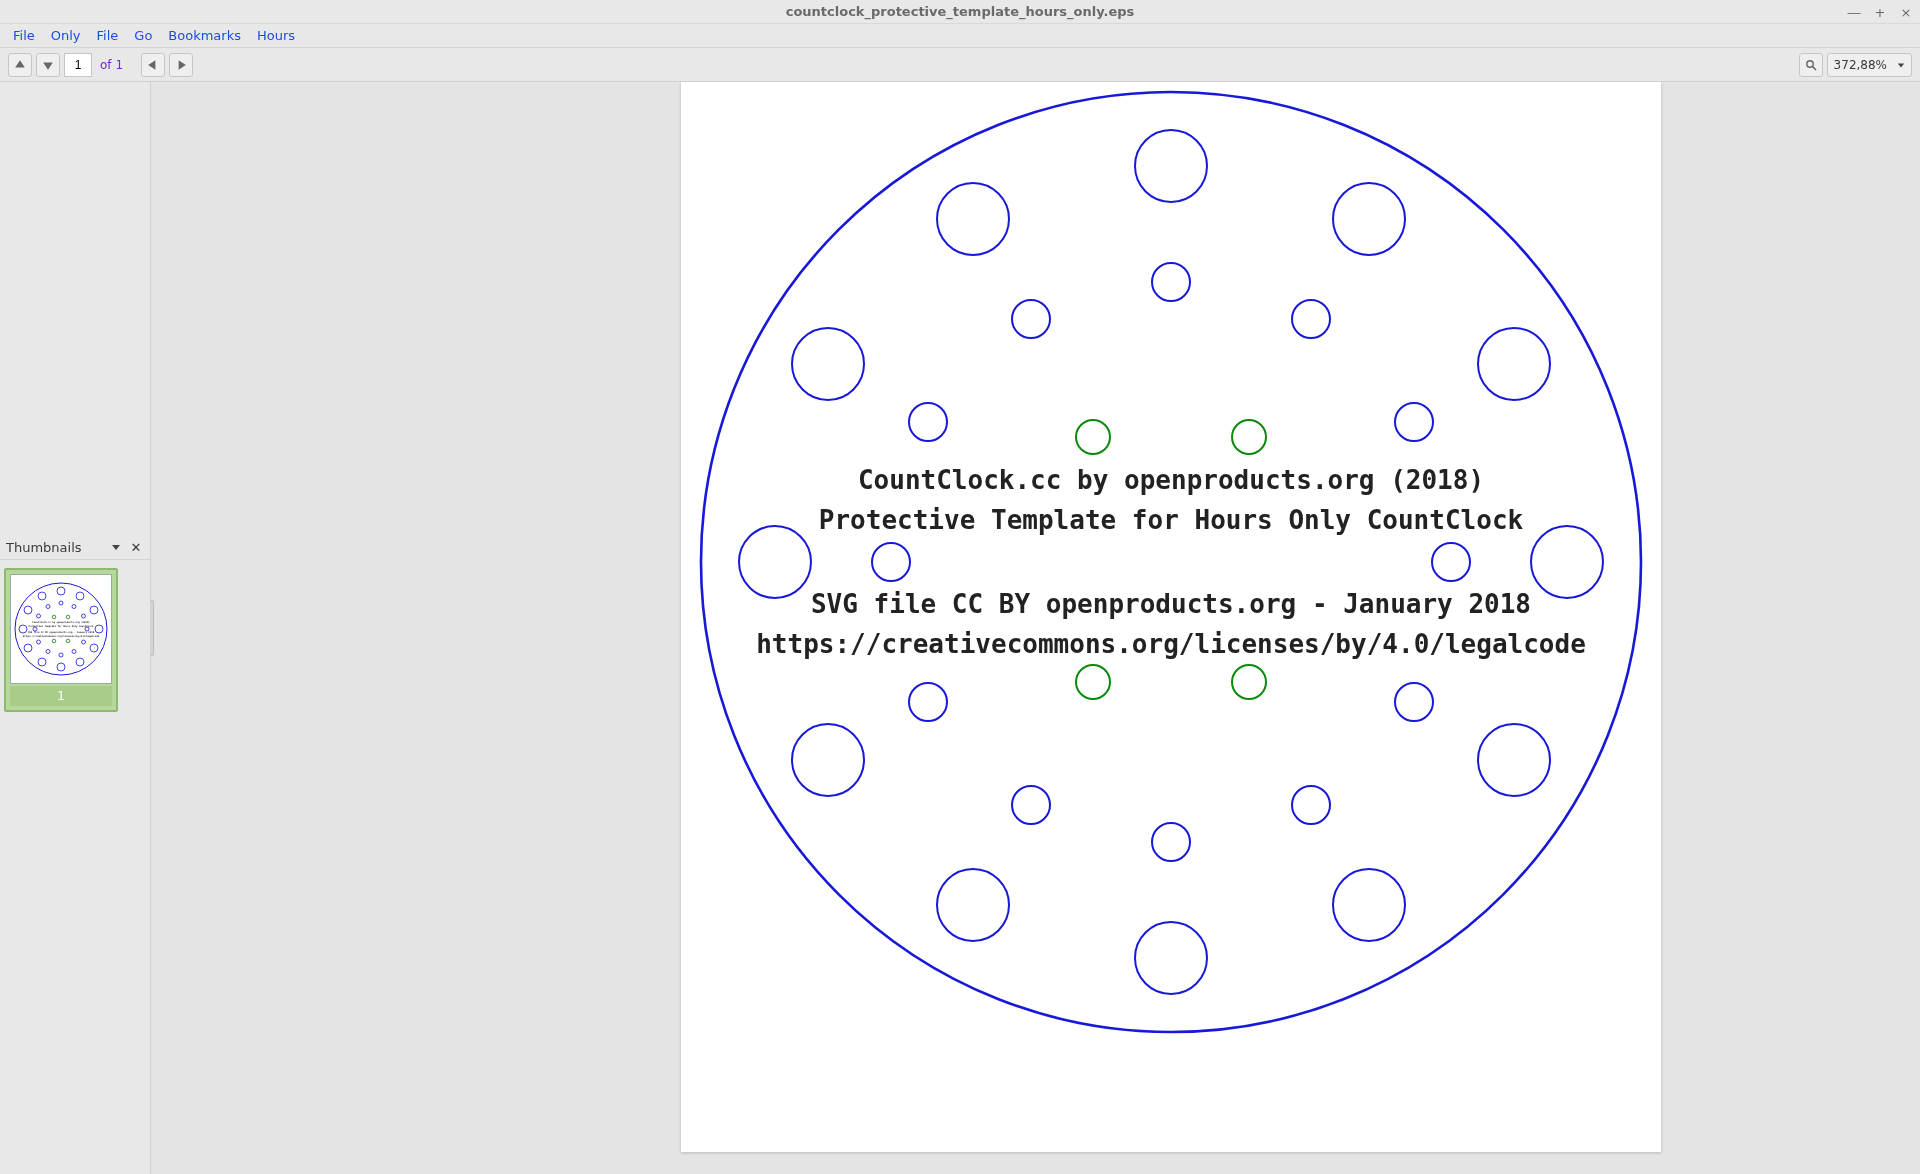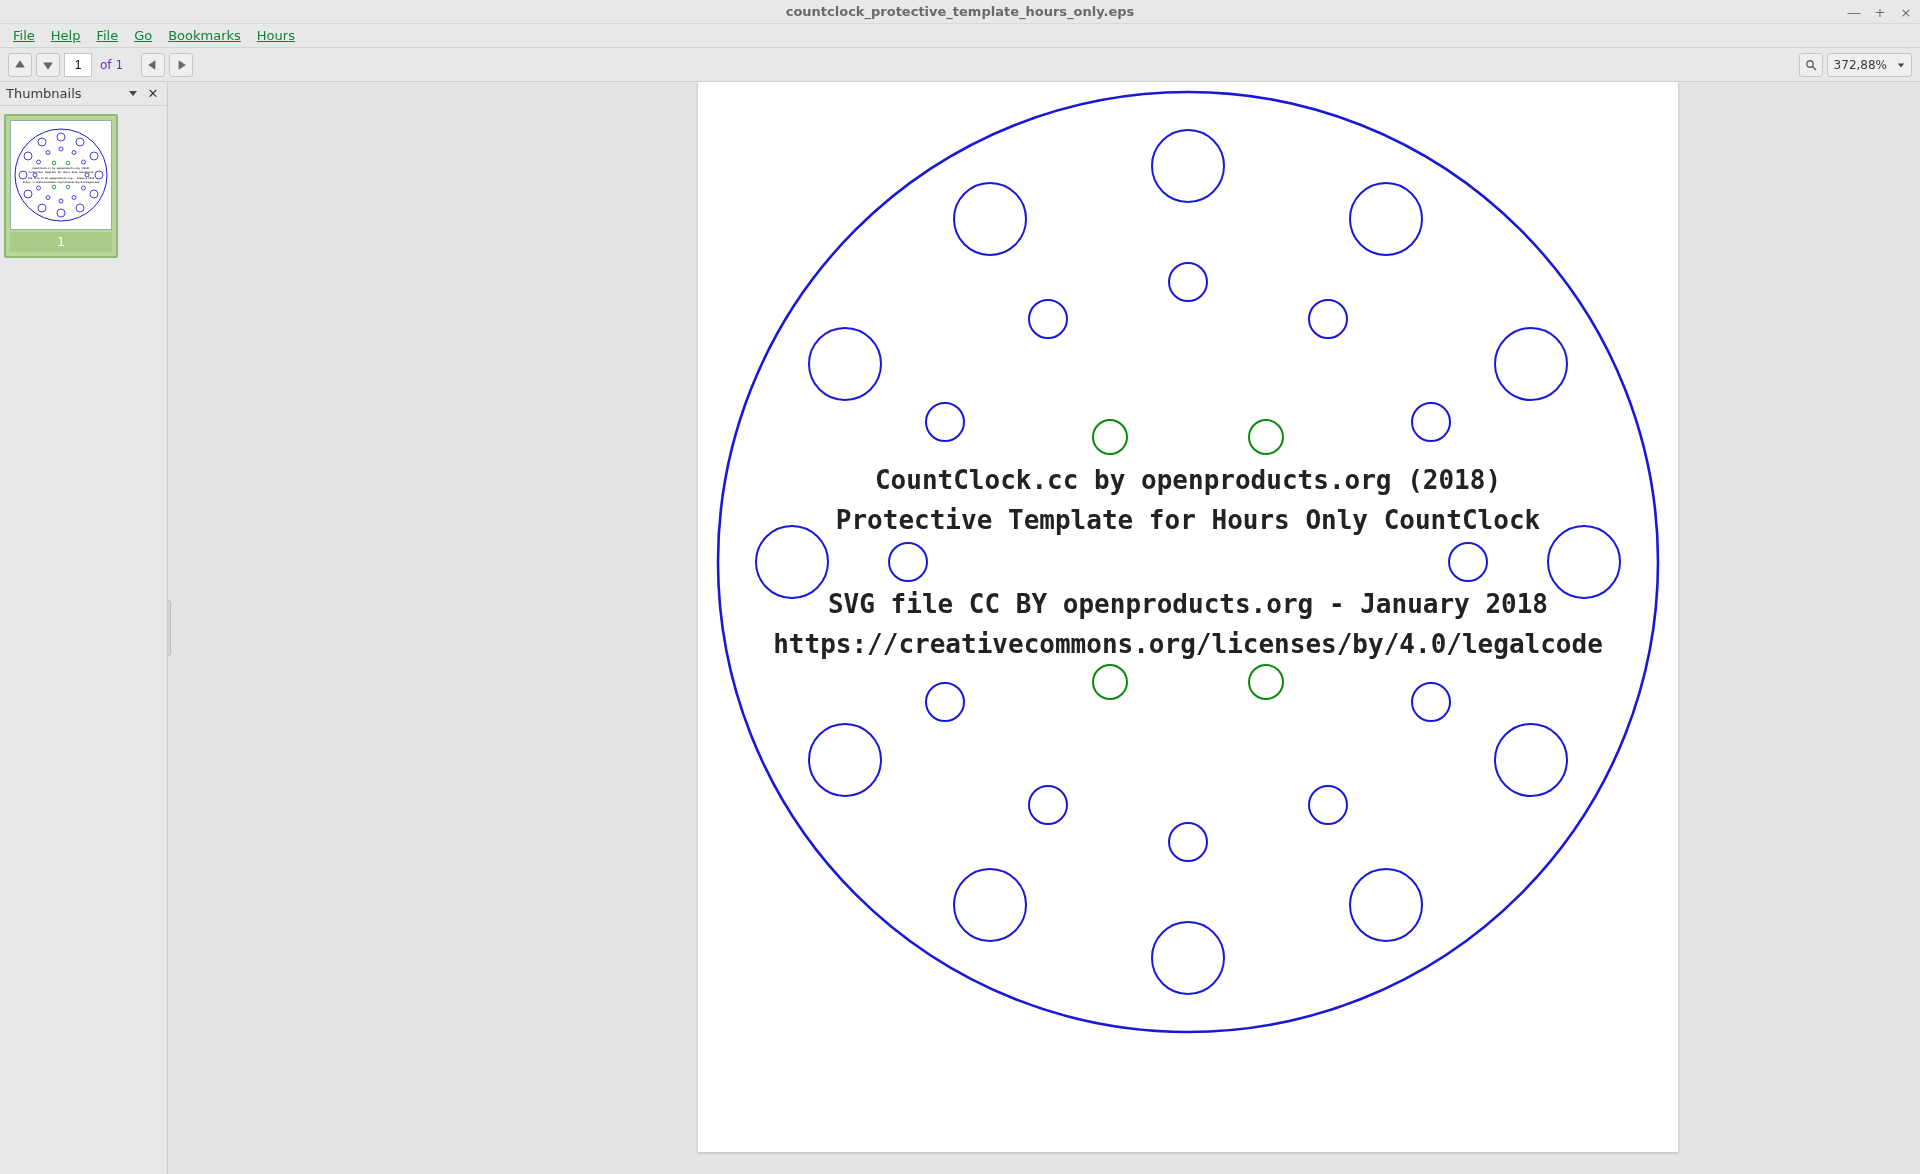--- a/index.html
+++ b/index.html
@@ -10,7 +10,7 @@
   .titlebar .winbtns { position: absolute; right: 6px; top: 0; height: 24px; display: flex; align-items: center; gap: 10px; color: #6a6a6a; }
   .titlebar .winbtns span { width: 16px; text-align: center; cursor: pointer; }
   .menubar { height: 24px; display: flex; align-items: center; gap: 2px; padding: 0 6px; border-bottom: 1px solid #d4d4d4; }
-  .menubar .menuitem { padding: 2px 7px; color: #15803d; cursor: default; text-decoration: underline; }
+  .menubar .menuitem { padding: 2px 7px; color: #1d4ed8; cursor: default; }
   .toolbar { height: 34px; display: flex; align-items: center; justify-content: space-between; padding: 0 8px; border-bottom: 1px solid #cfcfcf; background: #e8e8e8; }
   .toolbar .left, .toolbar .right { display: flex; align-items: center; gap: 4px; }
   .tb-btn { width: 24px; height: 24px; border: 1px solid #c6c6c6; background: #efefef; border-radius: 3px; display: flex; align-items: center; justify-content: center; cursor: pointer; color: #555; }

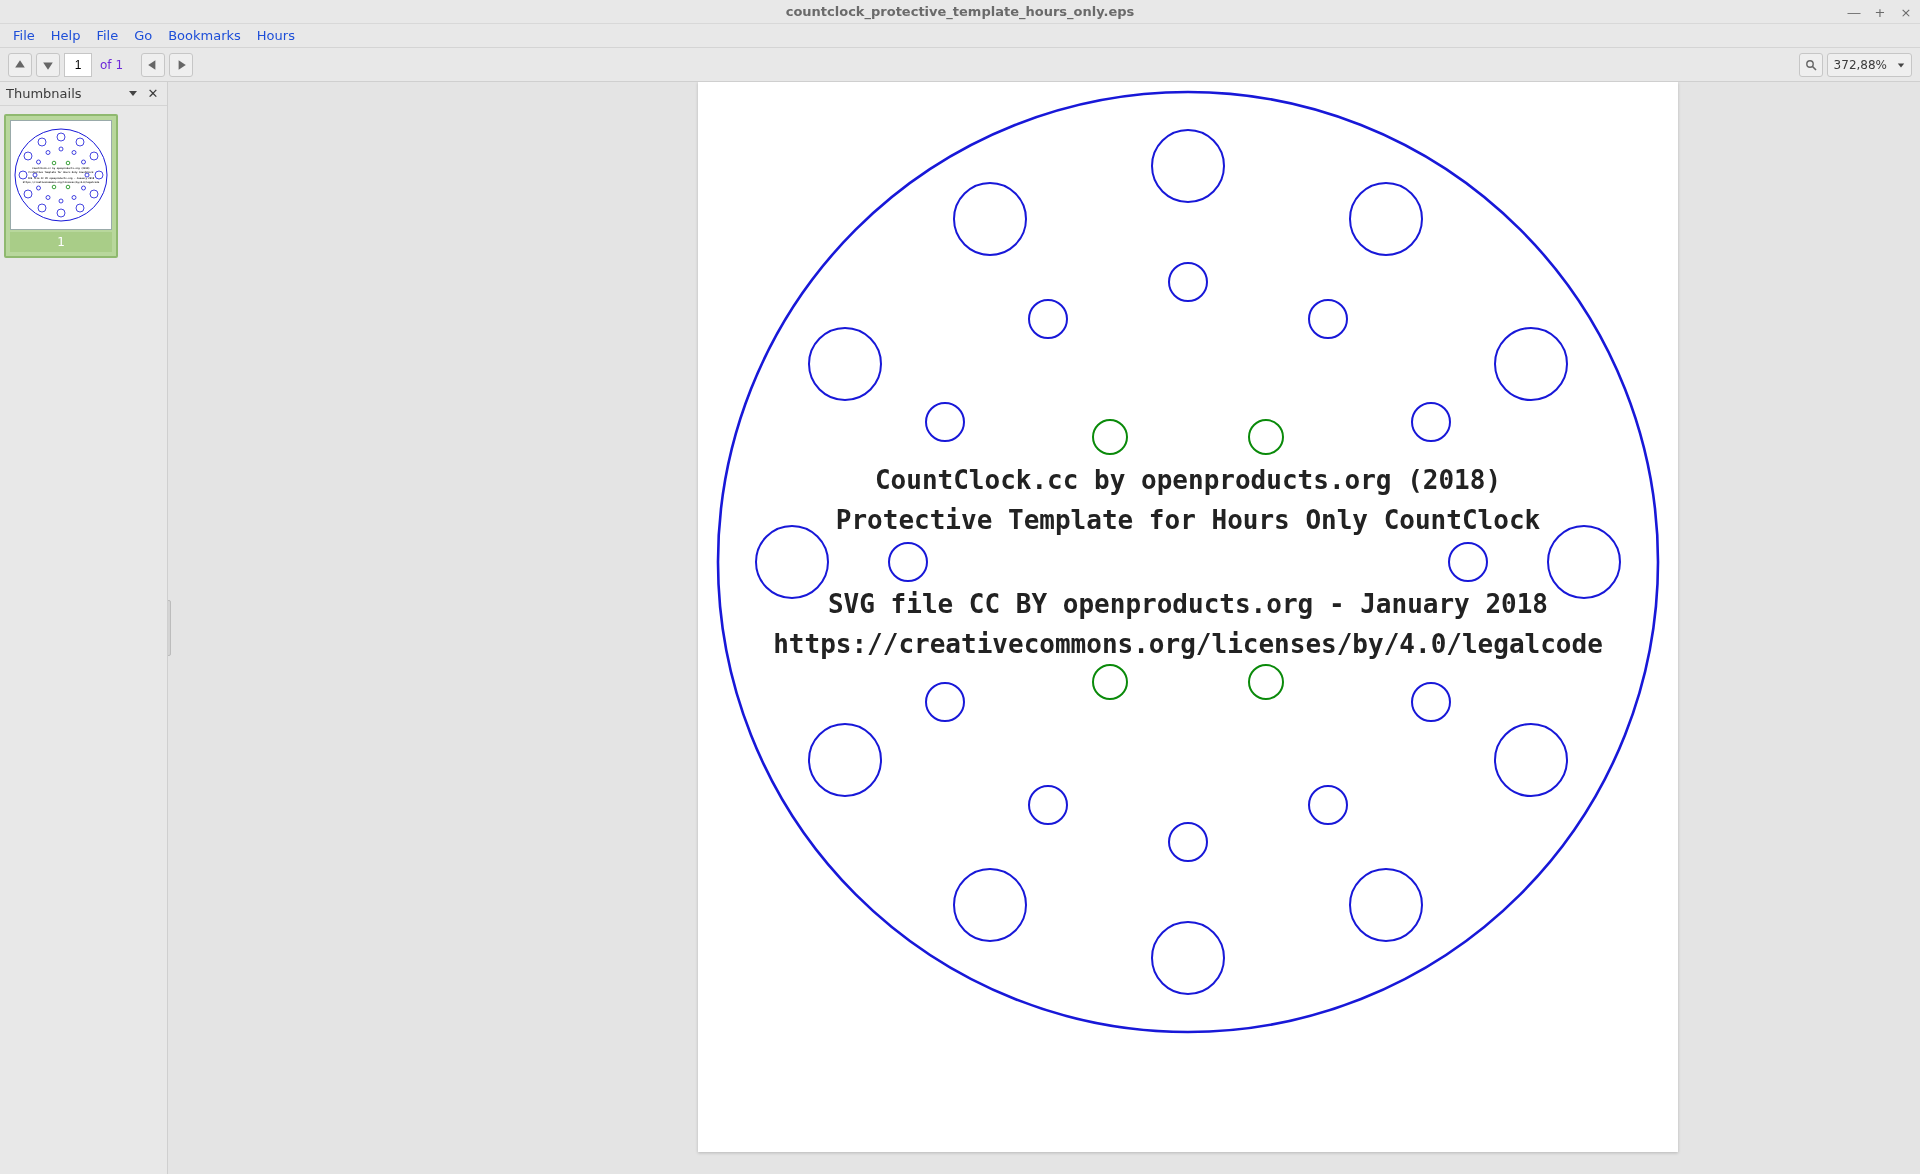--- a/index.html
+++ b/index.html
@@ -49,7 +49,7 @@
 
   <div class="menubar">
     <div class="menuitem">File</div>
-    <div class="menuitem">Help</div>
+    <div class="menuitem">Only</div>
     <div class="menuitem">File</div>
     <div class="menuitem">Go</div>
     <div class="menuitem">Bookmarks</div>

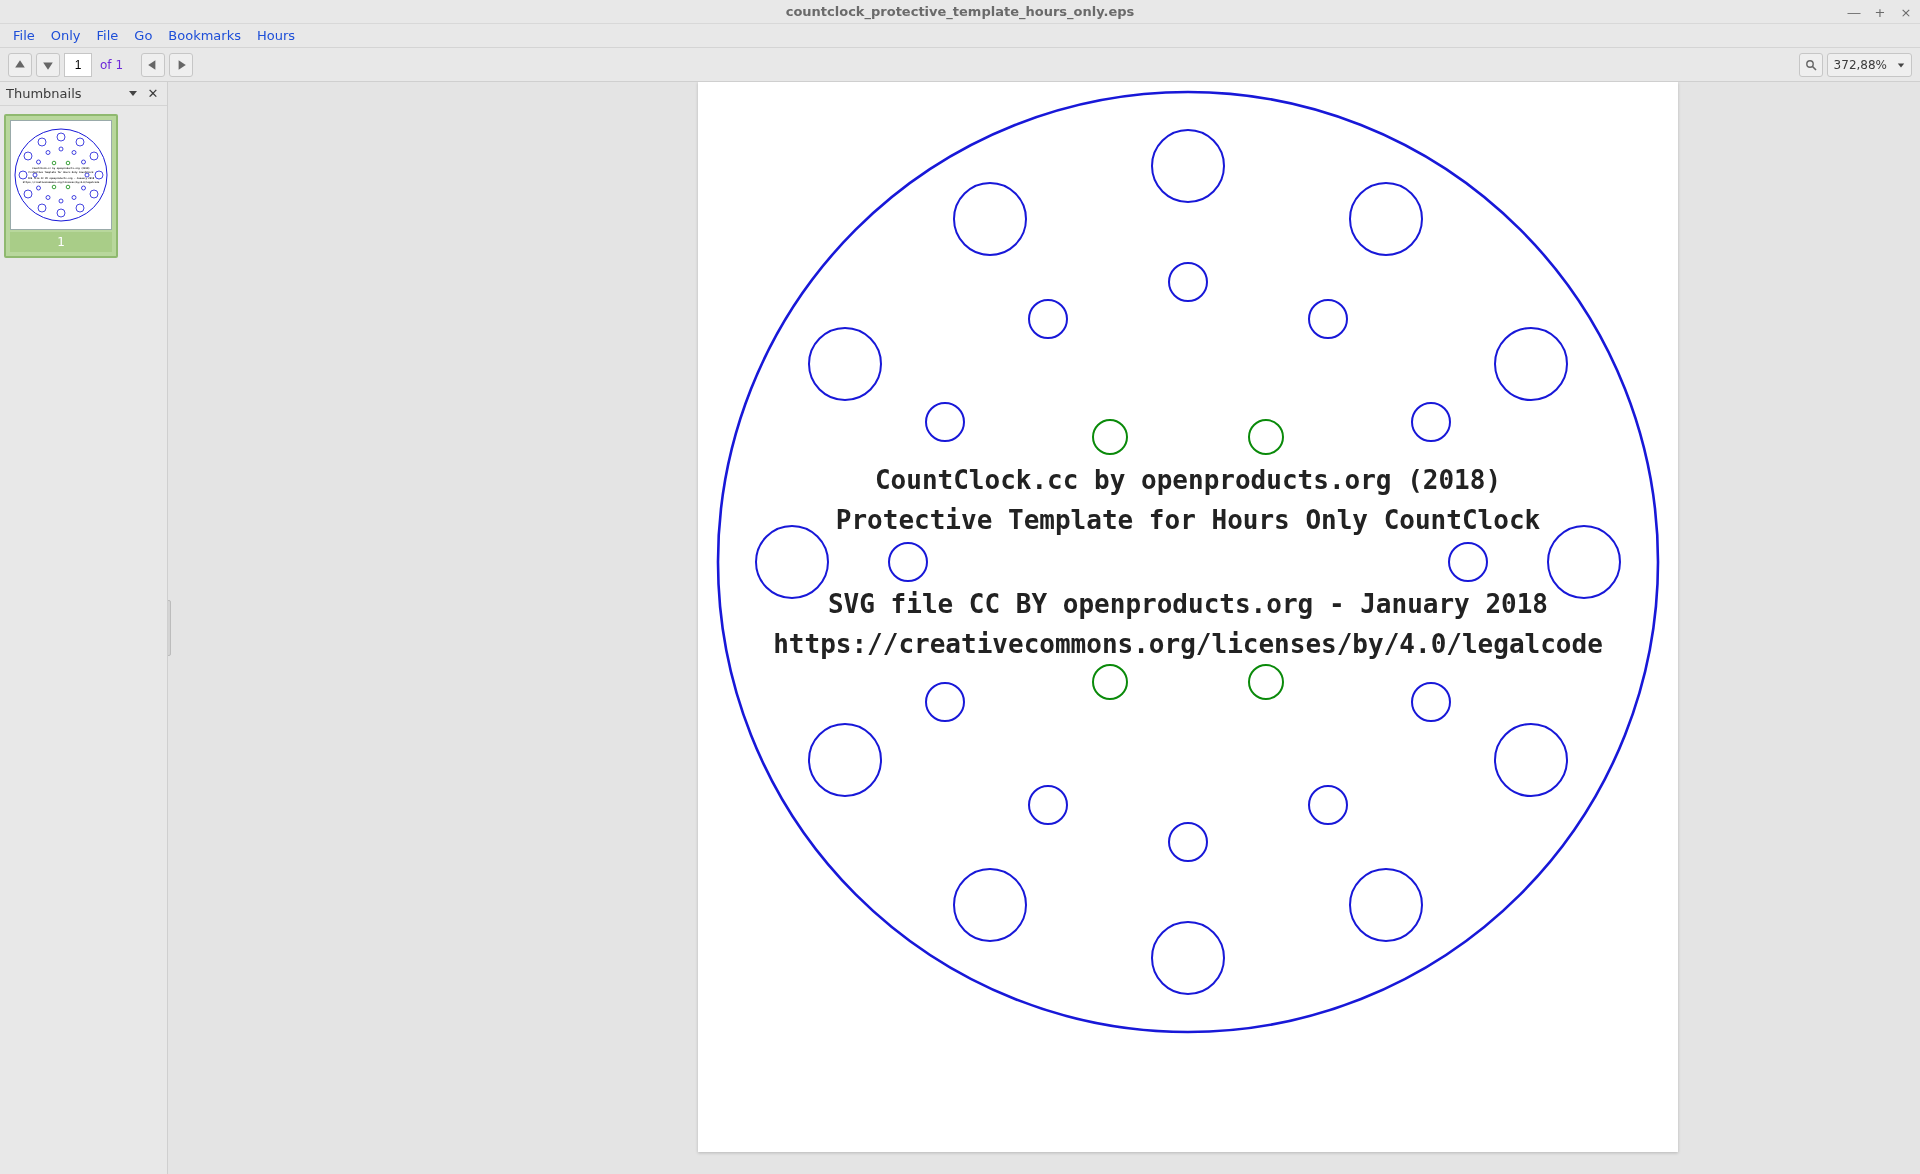--- a/index.html
+++ b/index.html
@@ -19,7 +19,7 @@
   .page-of { padding: 0 4px; color: #6d28d9; font-size: 12px; }
   .zoom-box { height: 24px; border: 1px solid #c6c6c6; background: #efefef; border-radius: 3px; display: flex; align-items: center; padding: 0 6px; gap: 10px; font-size: 12px; cursor: pointer; }
   .content { flex: 1; display: flex; min-height: 0; }
-  .sidebar { width: 168px; border-right: 1px solid #cfcfcf; background: #e8e8e8; display: flex; flex-direction: column; }
+  .sidebar { width: 151px; border-right: 1px solid #cfcfcf; background: #e8e8e8; display: flex; flex-direction: column; justify-content: center; }
   .sidebar-header { height: 24px; display: flex; align-items: center; padding: 0 6px; gap: 4px; border-bottom: 1px solid #d4d4d4; }
   .sidebar-header .label { flex: 1; color: #3b3b3b; }
   .sidebar-header .drop, .sidebar-header .close { width: 16px; text-align: center; cursor: pointer; color: #3b3b3b; }

